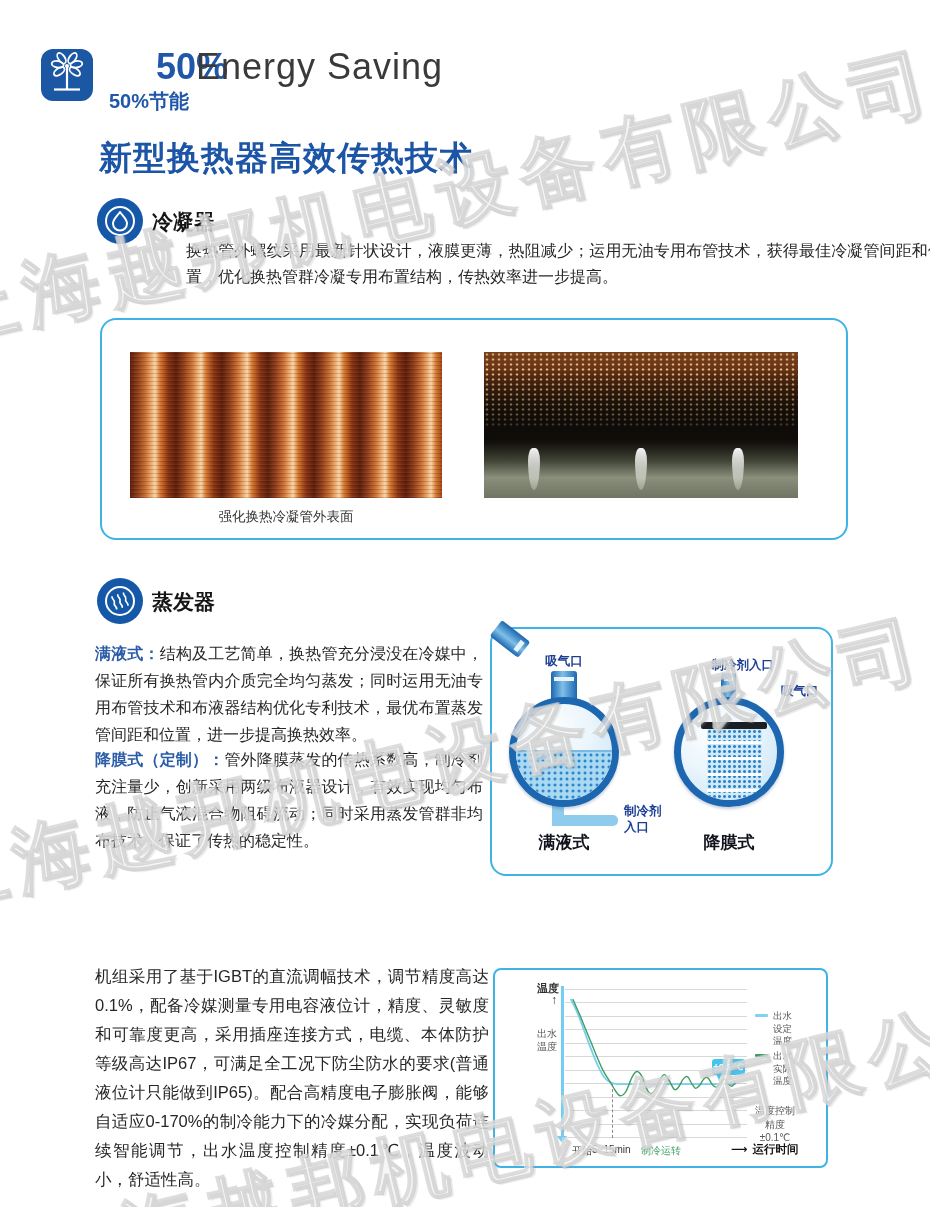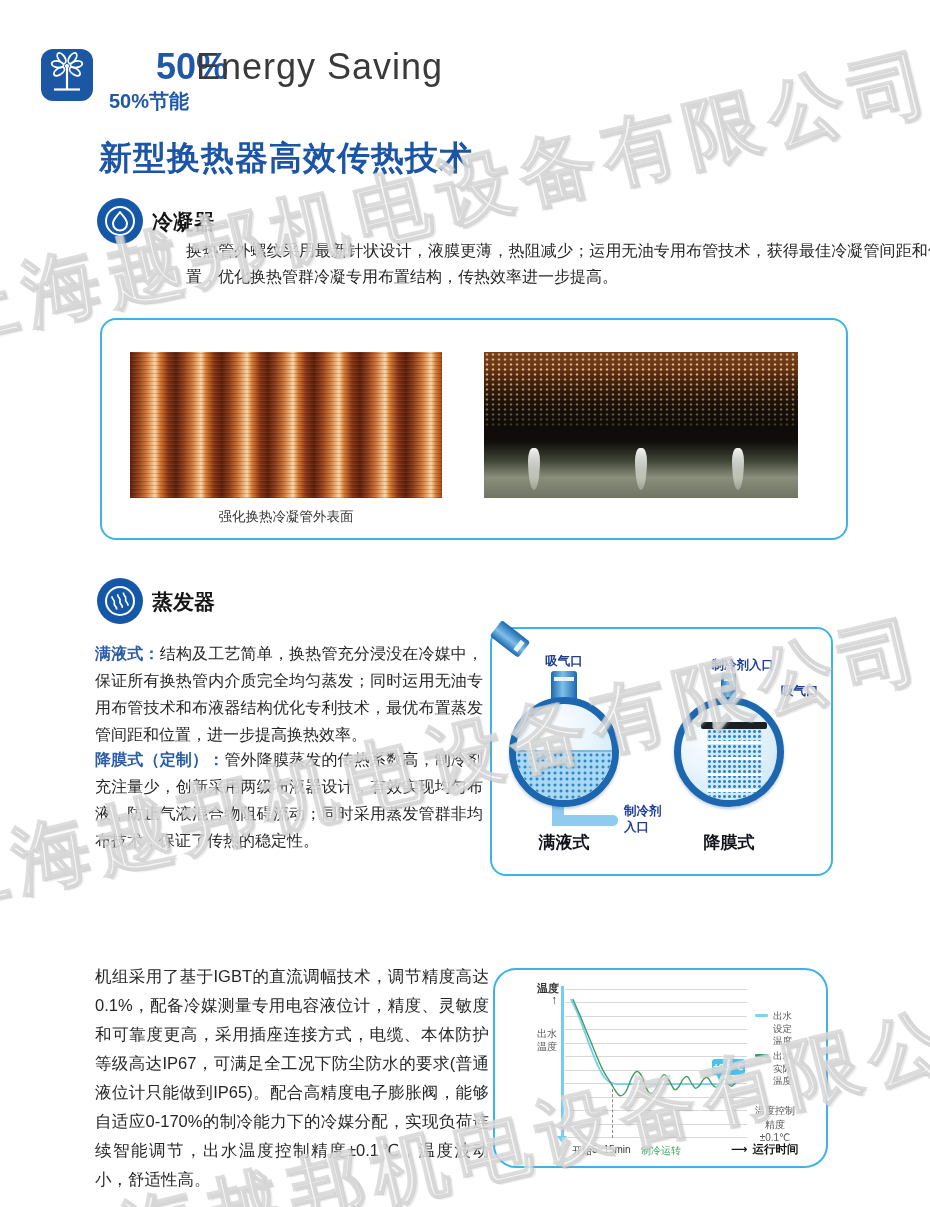--- a/index.html
+++ b/index.html
@@ -50,7 +50,7 @@
   .panel { position:absolute; background:#fff; border:2px solid #3fb3e6; border-radius:16px; z-index:1; }
   .photos-panel { left:100px; top:318px; width:748px; height:222px; }
   .diagram-panel { left:490px; top:627px; width:343px; height:249px; }
-  .chart-panel { left:493px; top:968px; width:335px; height:200px; border-radius:23px; }
+  .chart-panel { left:493px; top:968px; width:335px; height:200px; border-radius:8px; }
   
   .photo { position:absolute; top:32px; height:146px; overflow:hidden; }
   .photo-copper { left:28px; width:312px;

